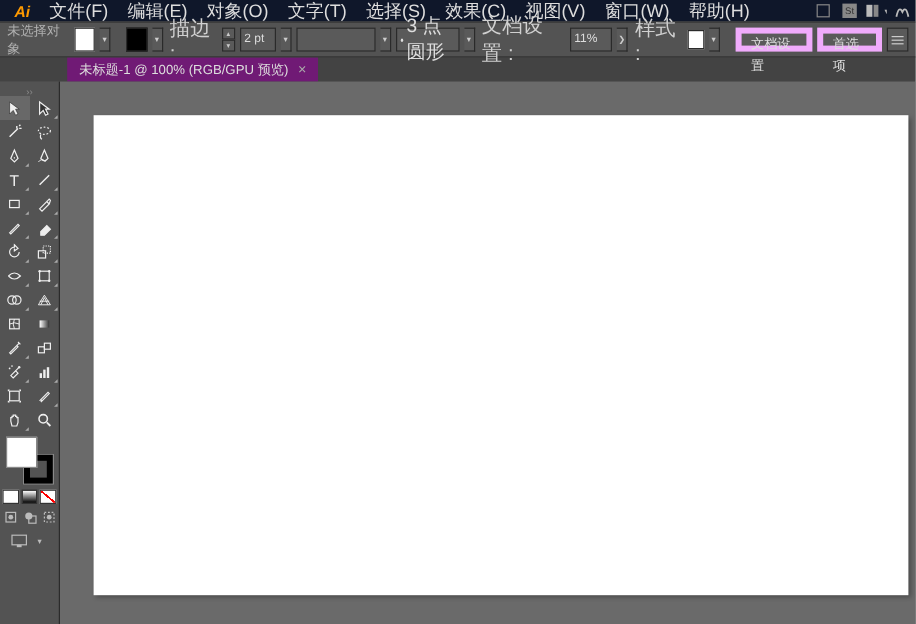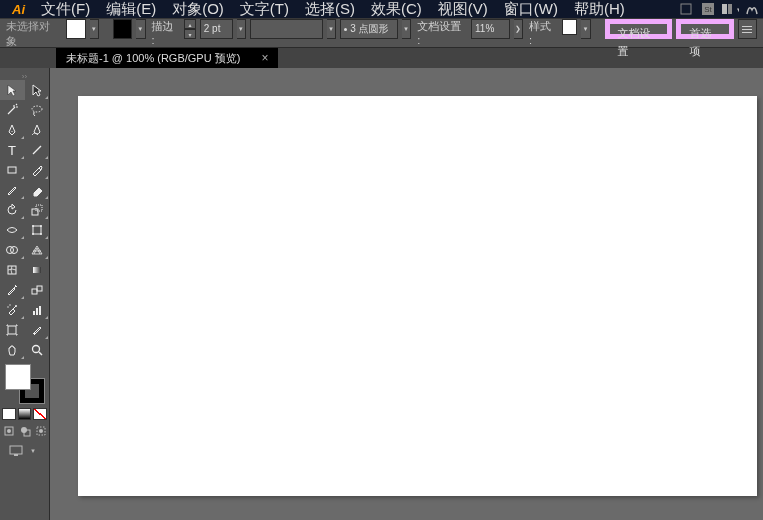--- a/index.html
+++ b/index.html
@@ -9,7 +9,7 @@
 .menu-item{padding:0 8px;color:#ddd;cursor:default;font-size:15px}
 .menu-spacer{flex:1}
 .menu-icon{width:18px;height:18px;display:flex;align-items:center;justify-content:center;color:#999;margin:0 2px}
-.optbar{height:30px;background:#535353;border-top:1px solid #383838;border-bottom:1px solid #2b2b2b;display:flex;padding:0 6px;gap:4px}
+.optbar{height:30px;background:#535353;border-top:1px solid #383838;border-bottom:1px solid #2b2b2b;display:flex;align-items:center;padding:0 6px;gap:4px}
 .nosel{color:#b0b0b0;font-size:11px;padding-right:4px}
 .swatch{width:20px;height:20px;border:1px solid #2a2a2a;position:relative;display:inline-block}
 .swatch.white{background:#fff}

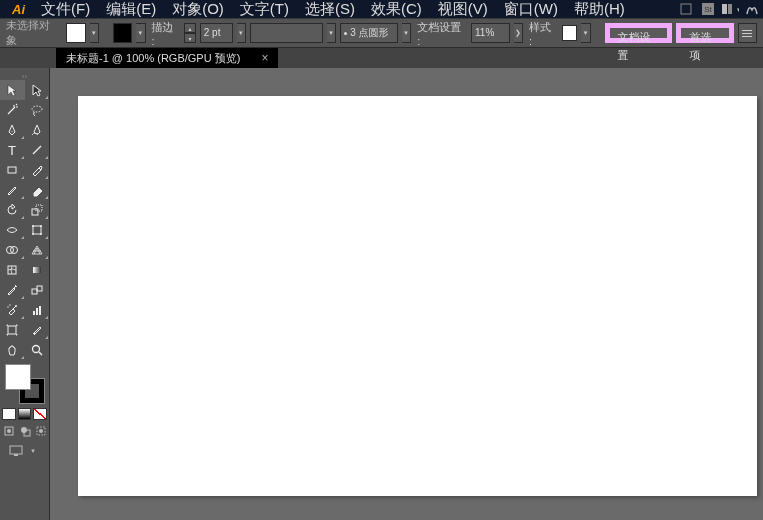--- a/index.html
+++ b/index.html
@@ -15,7 +15,7 @@
 .swatch.white{background:#fff}
 .swatch.black{background:#000}
 .dropdown-tiny{width:10px;height:20px;background:#5a5a5a;border:1px solid #2a2a2a;border-left:none;display:inline-flex;align-items:center;justify-content:center;color:#ccc;font-size:7px}
-.lbl{color:#d0d0d0;font-size:11px;padding:0 2px}
+.lbl{color:#d0d0d0;font-size:17px;padding:0 2px}
 .spinner{display:inline-flex;flex-direction:column;width:12px;height:20px}
 .spinner span{flex:1;background:#5a5a5a;border:1px solid #2a2a2a;font-size:6px;display:flex;align-items:center;justify-content:center;color:#ccc}
 .numfield{width:34px;height:20px;background:#5a5a5a;border:1px solid #2a2a2a;color:#ddd;font-size:10px;padding:0 3px;line-height:18px}

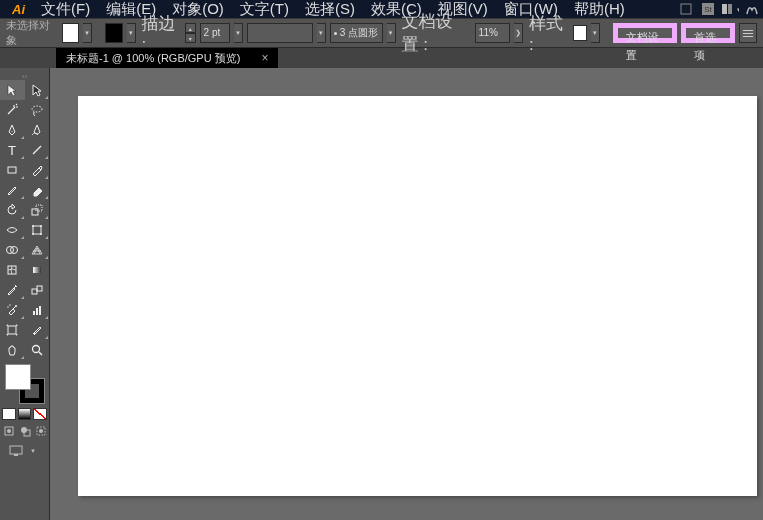--- a/index.html
+++ b/index.html
@@ -20,7 +20,7 @@
 .spinner span{flex:1;background:#5a5a5a;border:1px solid #2a2a2a;font-size:6px;display:flex;align-items:center;justify-content:center;color:#ccc}
 .numfield{width:34px;height:20px;background:#5a5a5a;border:1px solid #2a2a2a;color:#ddd;font-size:10px;padding:0 3px;line-height:18px}
 .longfield{width:76px;height:20px;background:#5a5a5a;border:1px solid #2a2a2a}
-.profile{width:60px;height:20px;background:#5a5a5a;border:1px solid #2a2a2a;color:#ddd;font-size:10px;display:flex;align-items:center;padding:0 3px;gap:3px}
+.profile{width:60px;height:20px;background:#5a5a5a;border:1px solid #2a2a2a;color:#ddd;font-size:16px;display:flex;align-items:center;padding:0 3px;gap:3px}
 .profile .dot{width:3px;height:3px;background:#ddd;border-radius:50%}
 .btn{height:20px;background:#5a5a5a;border:5px solid #f0abfc;color:#ddd;font-size:11px;padding:0 8px;line-height:18px;cursor:default}
 .menu-burger{width:20px;height:20px;display:flex;flex-direction:column;justify-content:center;gap:2px;align-items:center;background:#5a5a5a;border:1px solid #2a2a2a}

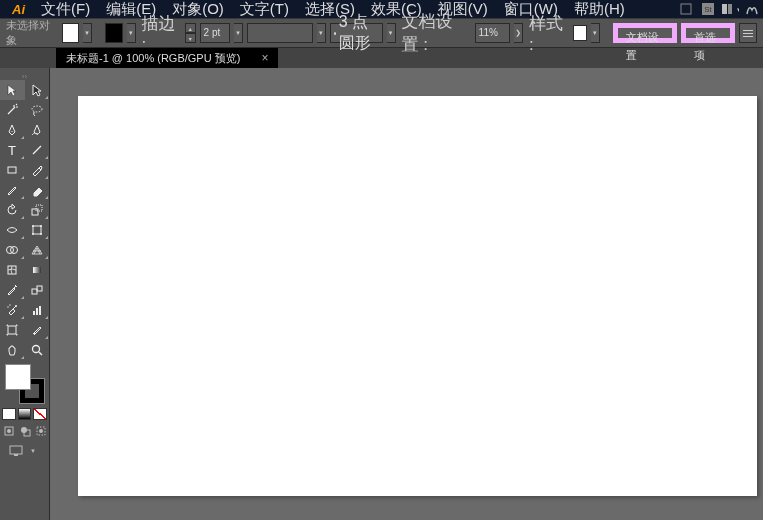--- a/index.html
+++ b/index.html
@@ -26,7 +26,7 @@
 .menu-burger{width:20px;height:20px;display:flex;flex-direction:column;justify-content:center;gap:2px;align-items:center;background:#5a5a5a;border:1px solid #2a2a2a}
 .menu-burger span{width:10px;height:1px;background:#ccc}
 .tabbar{height:20px;background:#434343;display:flex;align-items:center;padding-left:56px}
-.doc-tab{height:20px;background:#000000;padding:0 10px;display:flex;align-items:center;gap:21px;color:#ddd;font-size:11px}
+.doc-tab{height:20px;background:#701a75;padding:0 10px;display:flex;align-items:center;gap:8px;color:#ddd;font-size:11px}
 .doc-tab .close{color:#aaa;font-size:12px}
 .workspace{position:absolute;top:68px;left:0;right:0;bottom:0;display:flex}
 .toolbar{width:50px;background:#535353;border-right:1px solid #2b2b2b;display:flex;flex-direction:column;padding-top:4px}

